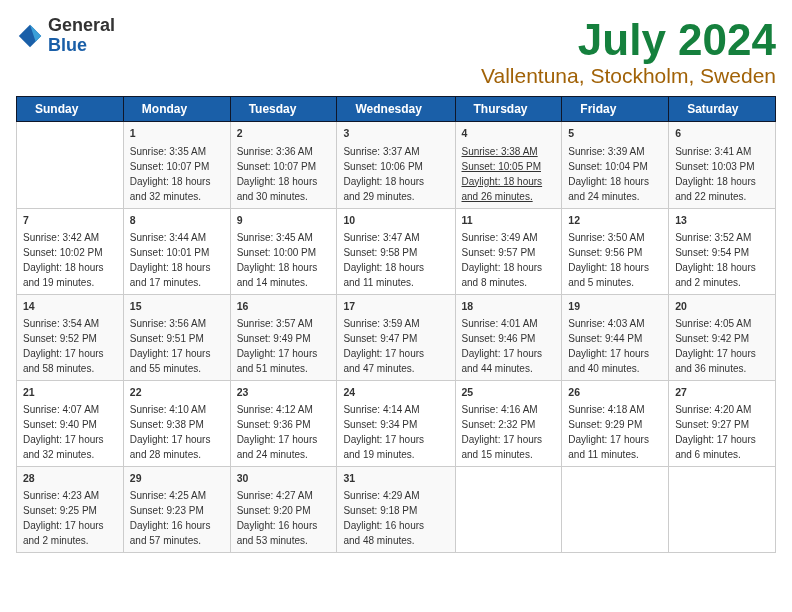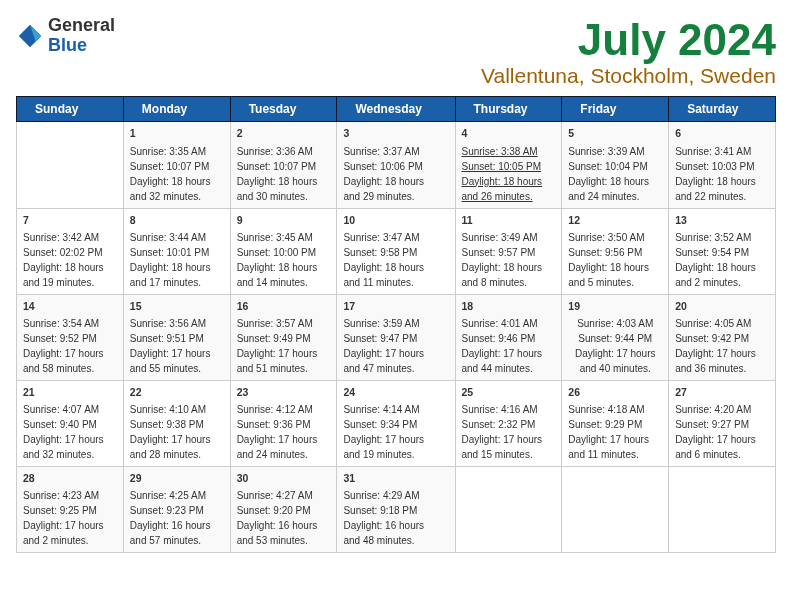--- a/index.html
+++ b/index.html
@@ -178,7 +178,7 @@
         <td>
           <span class="day-number">7</span>
           <div class="cell-content" style="white-space: pre-line;">Sunrise: 3:42 AM
-Sunset: 02:02 PM
+Sunset: 10:02 PM
 Daylight: 18 hours
 and 19 minutes.</div>
         </td>

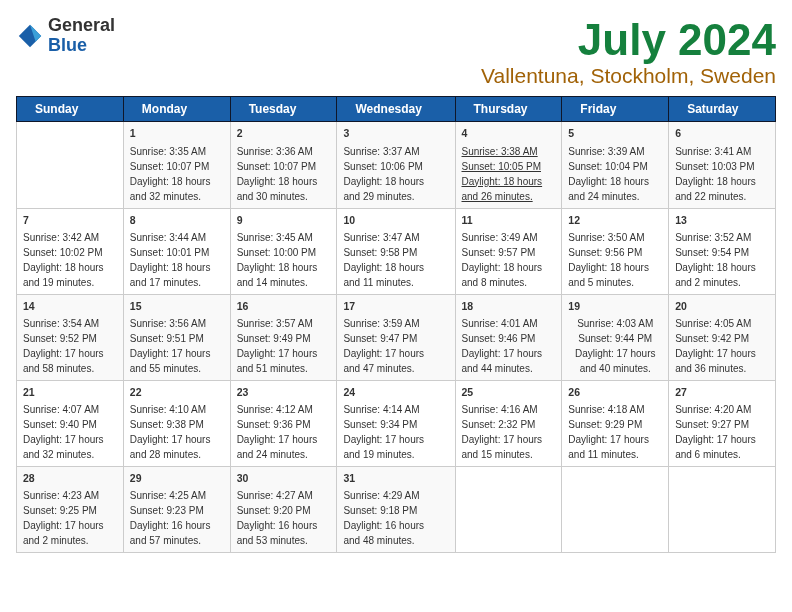--- a/index.html
+++ b/index.html
@@ -263,7 +263,7 @@
         </td>
         <td>
           <span class="day-number">19</span>
-          <div class="cell-content" style="white-space: pre-line; text-align: center;">Sunrise: 4:03 AM
+          <div class="cell-content" style="white-space: pre-line;">Sunrise: 4:03 AM
 Sunset: 9:44 PM
 Daylight: 17 hours
 and 40 minutes.</div>

